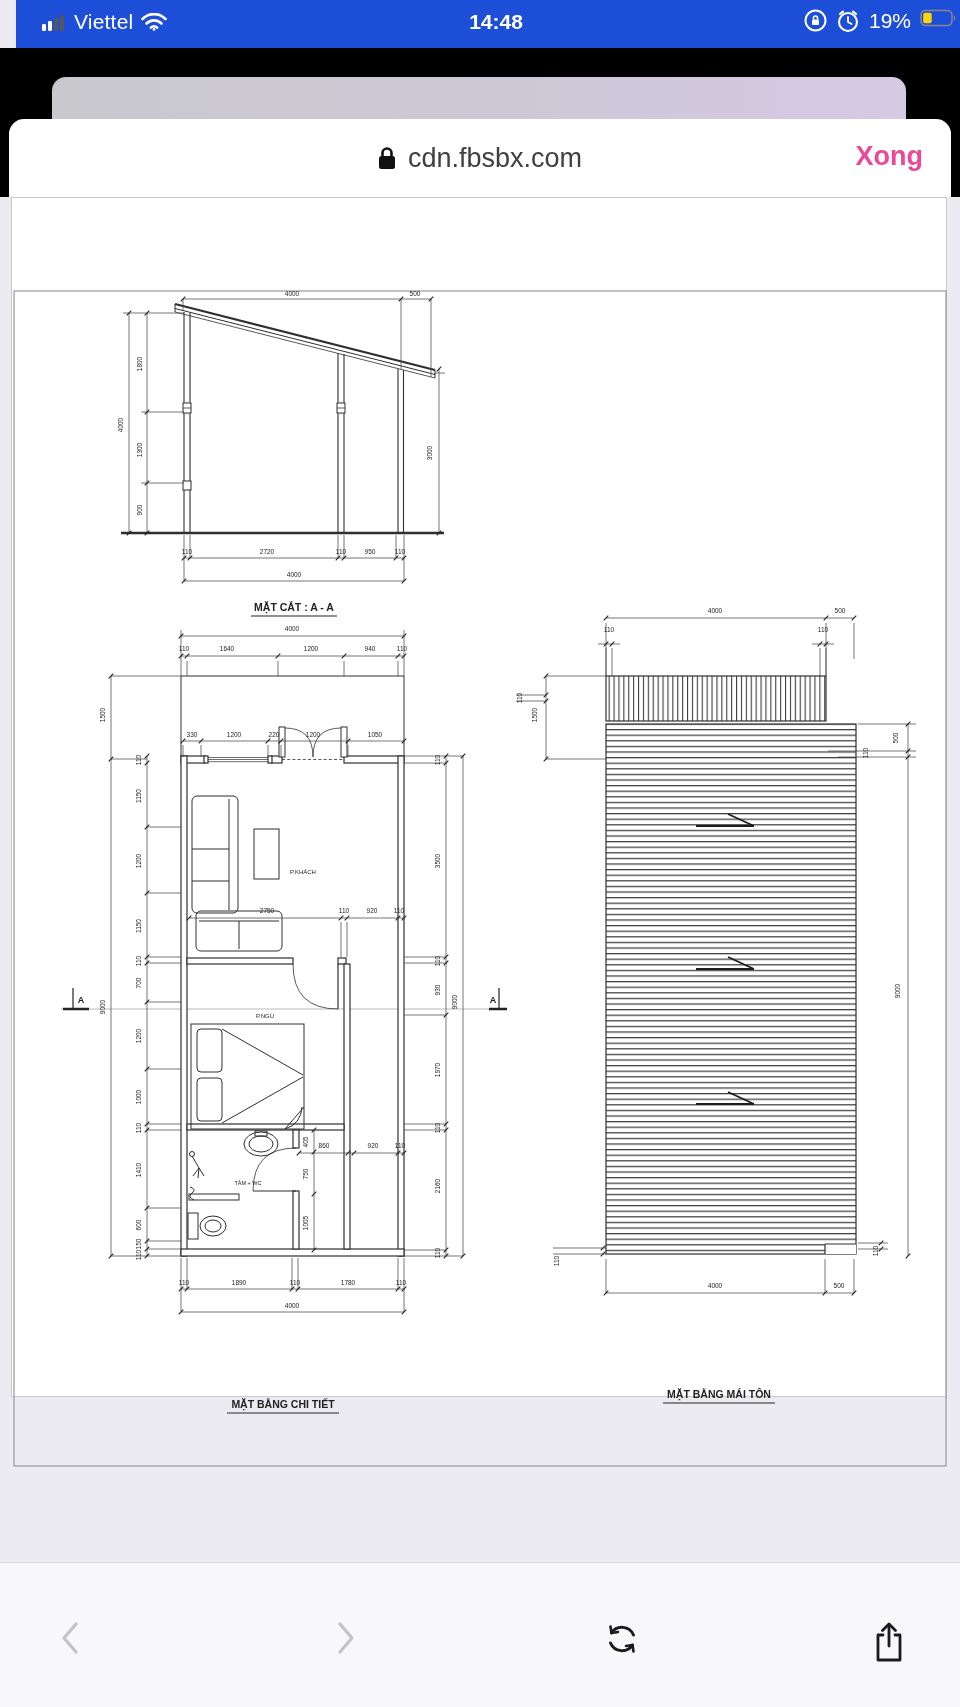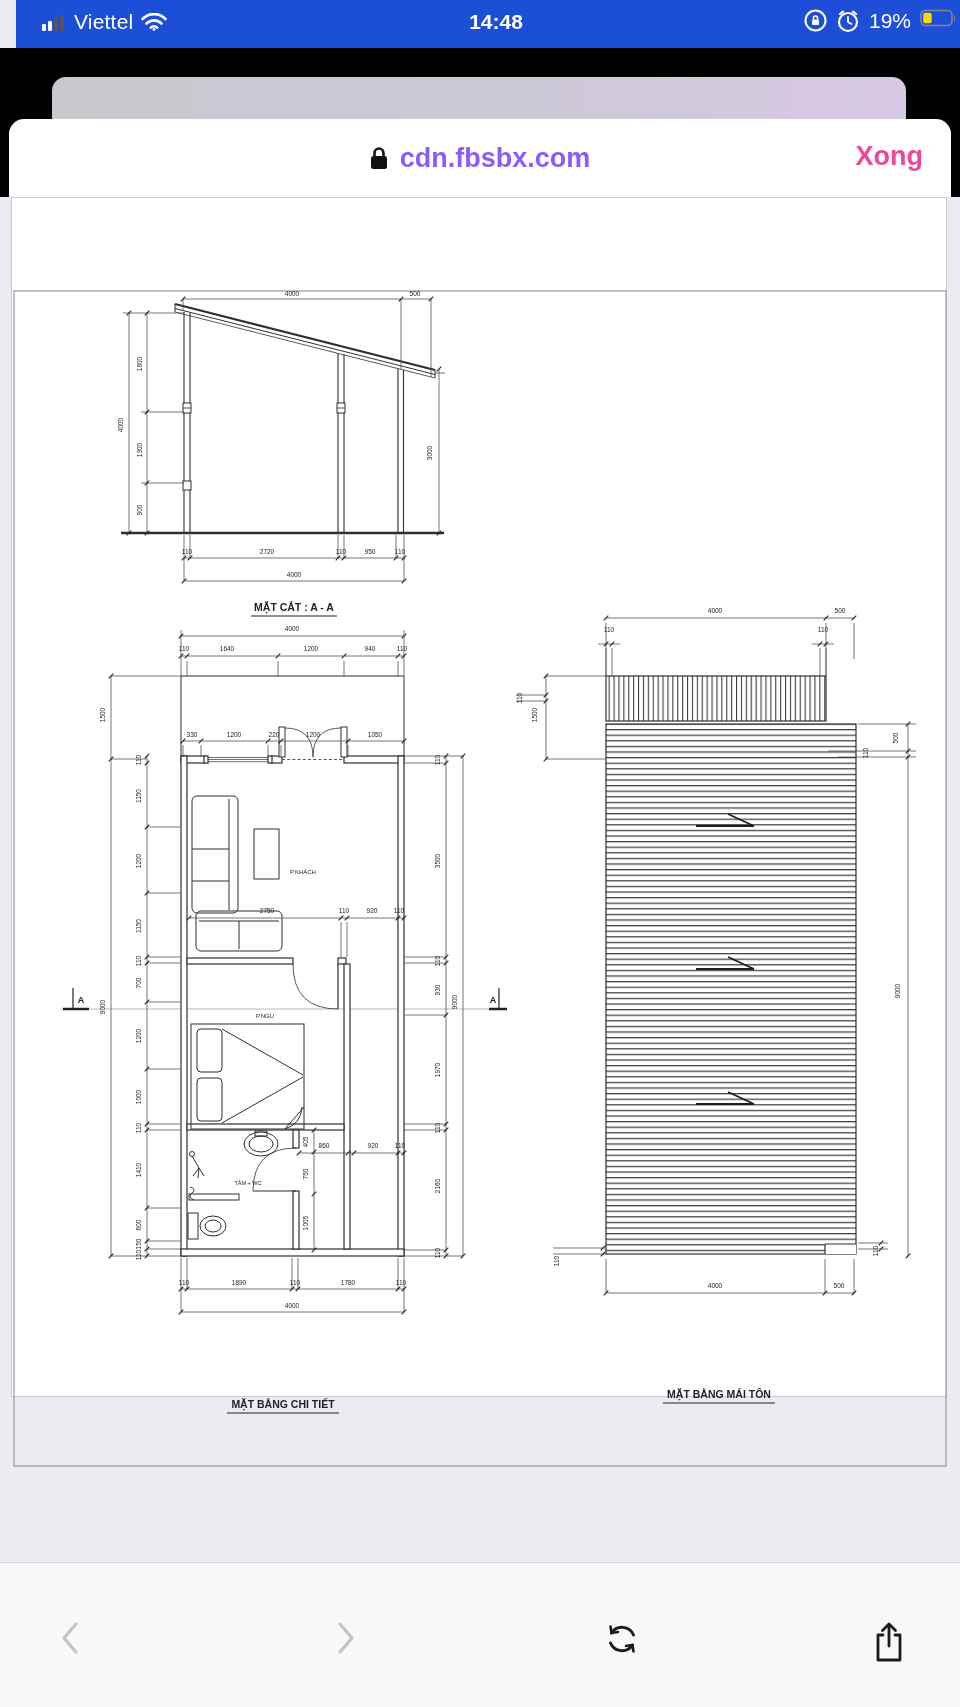--- a/index.html
+++ b/index.html
@@ -16,7 +16,7 @@
   .graycard{position:absolute;left:52px;top:77px;width:854px;height:60px;border-radius:14px 14px 0 0;background:linear-gradient(90deg,#c9c8cd 0%,#cdc8d6 55%,#d6c9e4 100%);}
   .sheethead{position:absolute;left:9px;top:119px;width:942px;height:78px;background:#fff;border-radius:15px 15px 0 0;box-shadow:0 1px 0 #e3e3e6;}
   .headrow{position:absolute;left:0;top:0;width:100%;height:100%;display:flex;align-items:center;justify-content:center;gap:12px;}
-  .domain{font-size:27px;font-weight:700;color:#8b5cf6;}
+  .domain{font-size:27px;font-weight:400;color:#404040;}
   .done{position:absolute;right:28px;top:22px;font-size:27px;font-weight:600;color:#ec4899;background:none;border:none;padding:0;cursor:pointer;font-family:"Liberation Sans",sans-serif;}
   
   .content{position:absolute;left:0;top:197px;width:960px;height:1365px;background:#ecebf1;}

